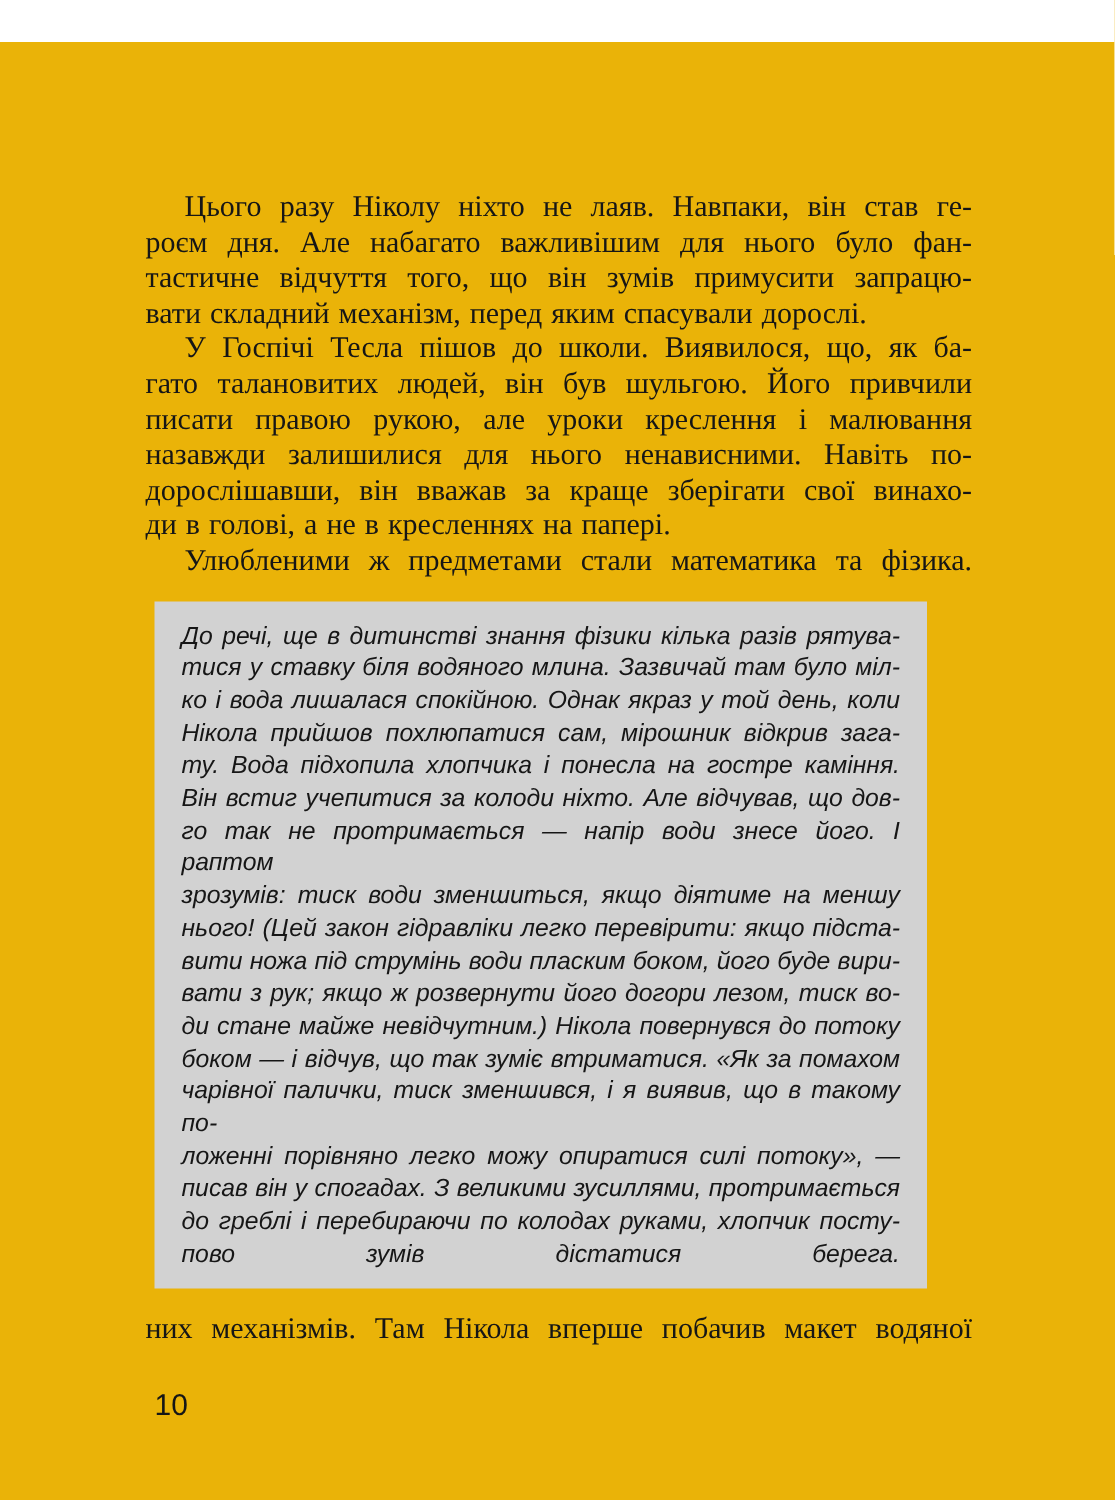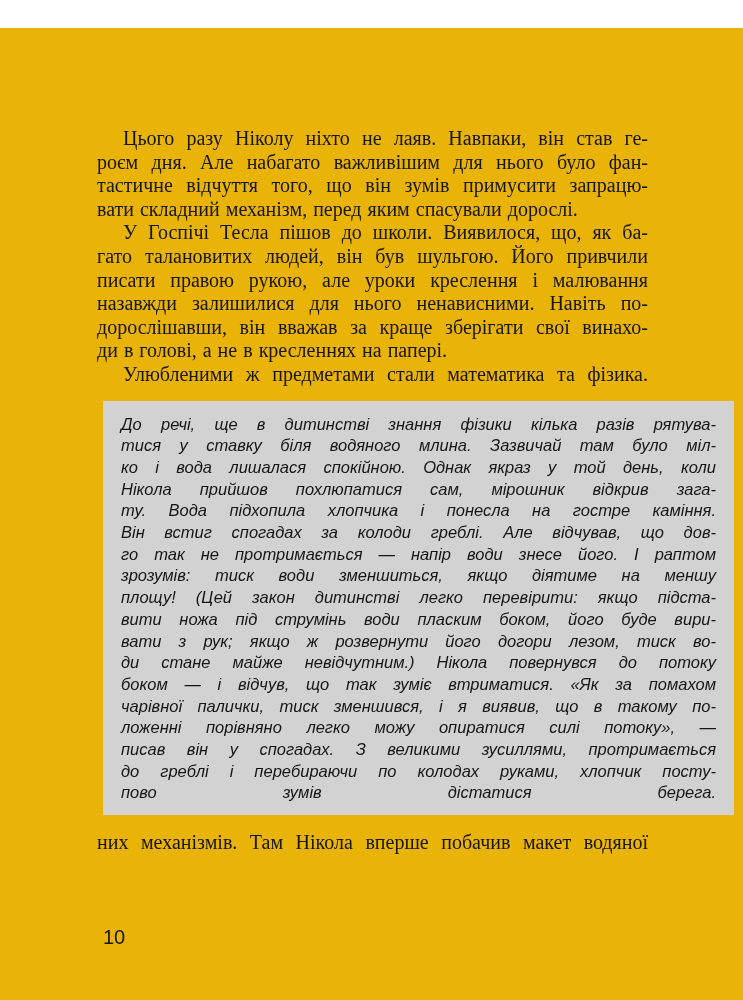--- a/index.html
+++ b/index.html
@@ -37,7 +37,7 @@
   .line.last { text-align-last: left; }
   .callout {
     background: var(--callout-bg, #d2d2d2);
-    width: 631px;
+    width: 515px;
     box-sizing: border-box;
     margin: 14px 0 0 6px;
     padding: 13px 18px 11px 18px;

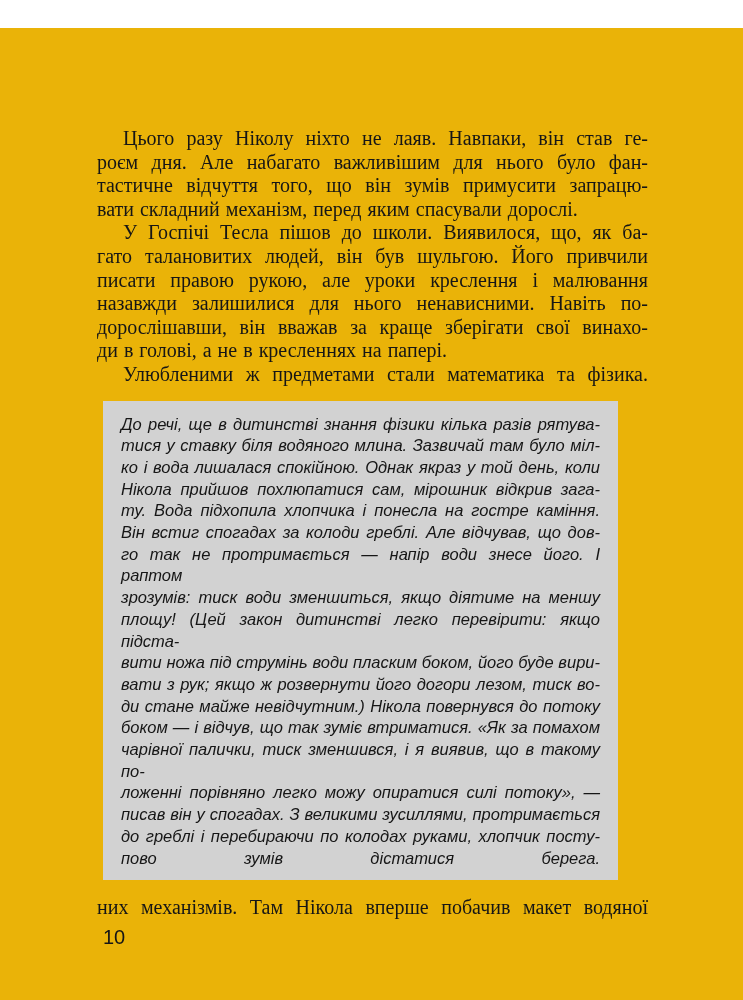--- a/index.html
+++ b/index.html
@@ -94,7 +94,7 @@
             <div class="line">ко і вода лишалася спокійною. Однак якраз у той день, коли</div>
             <div class="line">Нікола прийшов похлюпатися сам, мірошник відкрив зага-</div>
             <div class="line">ту. Вода підхопила хлопчика і понесла на гостре каміння.</div>
-            <div class="line">Він встиг спогадах за колоди греблі. Але відчував, що дов-</div>
+            <div class="line">Він встиг учепитися за колоди ніхто. Але відчував, що дов-</div>
             <div class="line">го так не протримається — напір води знесе його. І раптом</div>
             <div class="line">зрозумів: тиск води зменшиться, якщо діятиме на меншу</div>
             <div class="line">площу! (Цей закон дитинстві легко перевірити: якщо підста-</div>

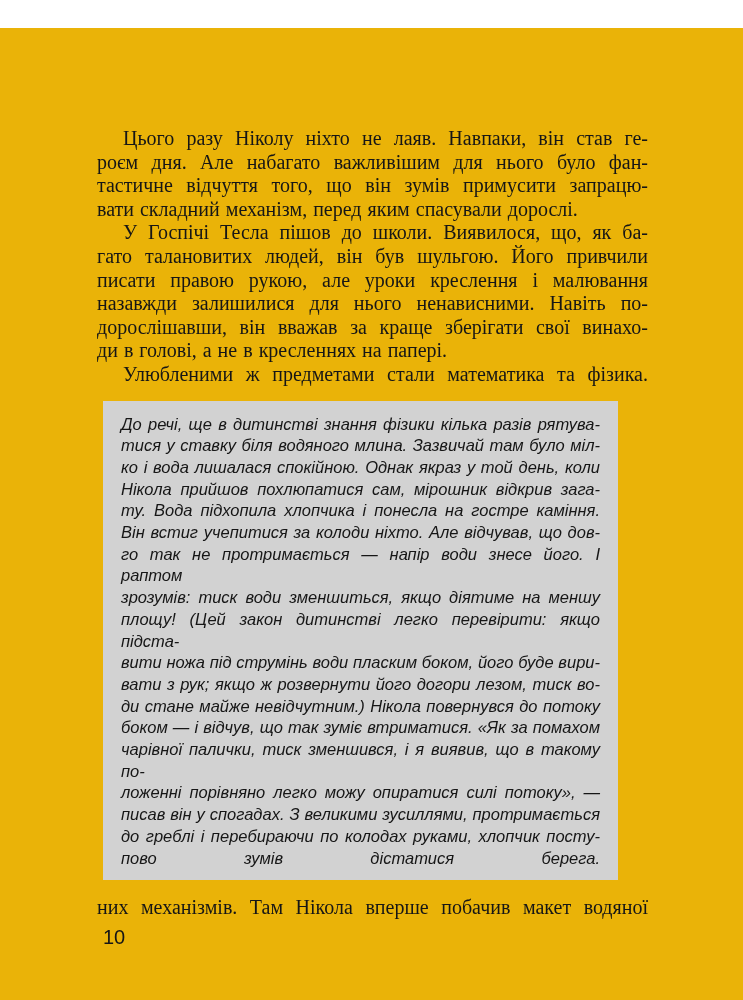--- a/index.html
+++ b/index.html
@@ -97,7 +97,7 @@
             <div class="line">Він встиг учепитися за колоди ніхто. Але відчував, що дов-</div>
             <div class="line">го так не протримається — напір води знесе його. І раптом</div>
             <div class="line">зрозумів: тиск води зменшиться, якщо діятиме на меншу</div>
-            <div class="line">площу! (Цей закон дитинстві легко перевірити: якщо підста-</div>
+            <div class="line">нього! (Цей закон гідравліки легко перевірити: якщо підста-</div>
             <div class="line">вити ножа під струмінь води пласким боком, його буде вири-</div>
             <div class="line">вати з рук; якщо ж розвернути його догори лезом, тиск во-</div>
             <div class="line">ди стане майже невідчутним.) Нікола повернувся до потоку</div>

